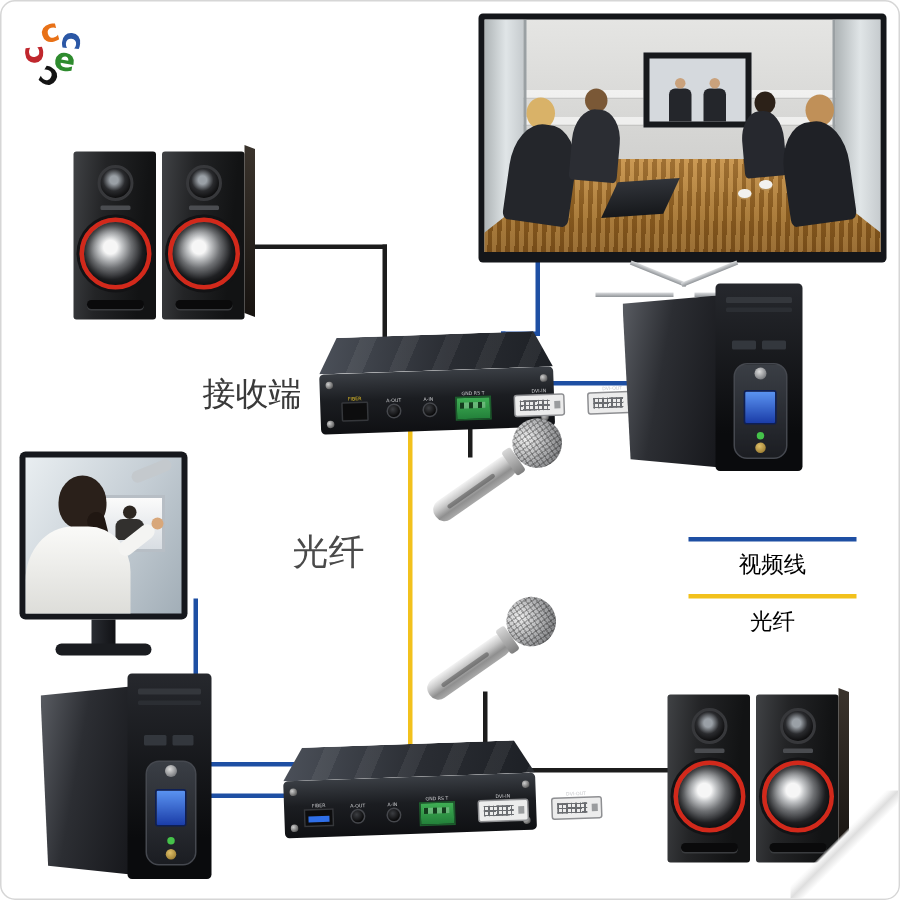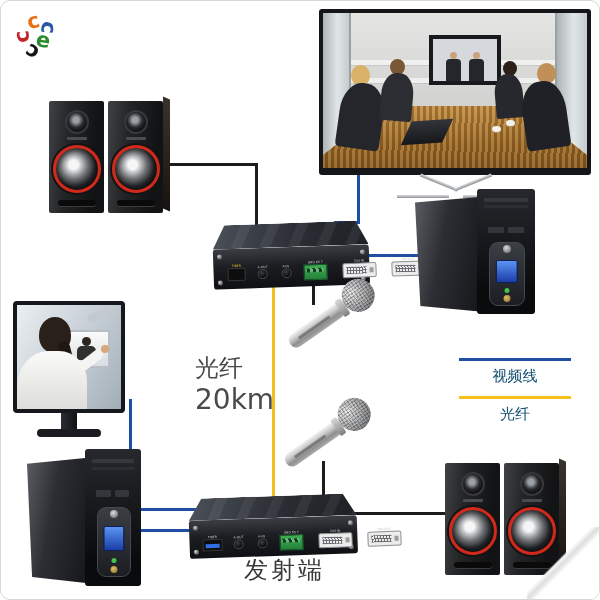--- a/index.html
+++ b/index.html
@@ -268,6 +268,7 @@
       <span class="nut"></span>
     </div>
   </div>
+  <div class="big-label" style="left:134px;top:247px;font-size:22px;">接收端</div>
 
   <div class="extender" style="left:188px;top:495px;width:168px;">
     <div class="ext-top" style="height:22px;"></div>

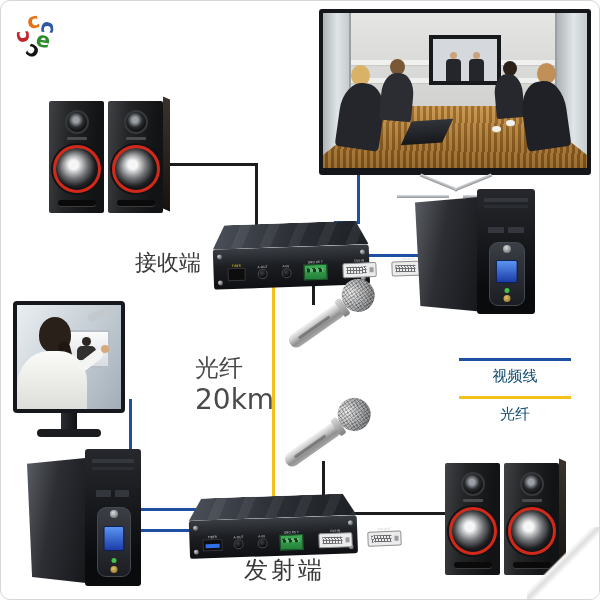--- a/index.html
+++ b/index.html
@@ -25,7 +25,7 @@
 
   
   .legend-line{position:absolute;height:3px;width:112px;left:458px;z-index:3;}
-  .legend-label{position:absolute;left:448px;width:132px;text-align:center;font-size:15px;color:#0c4a6e;z-index:3;}
+  .legend-label{position:absolute;left:448px;width:132px;text-align:center;font-size:15px;color:#000000;z-index:3;}
 
   
   .tv{position:absolute;left:318px;top:8px;width:272px;height:166px;background:#14161a;border-radius:3px;padding:0;z-index:2;}

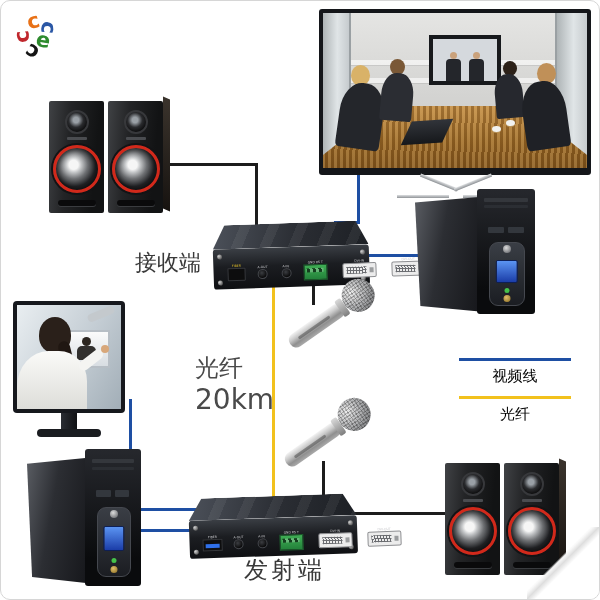--- a/index.html
+++ b/index.html
@@ -311,7 +311,6 @@
 
   <div class="fiber-note">
     <div class="l1">光纤</div>
-    <div class="l2">20km</div>
   </div>
 
   <div class="legend-line" style="top:357px;background:#1e4fa3;"></div>

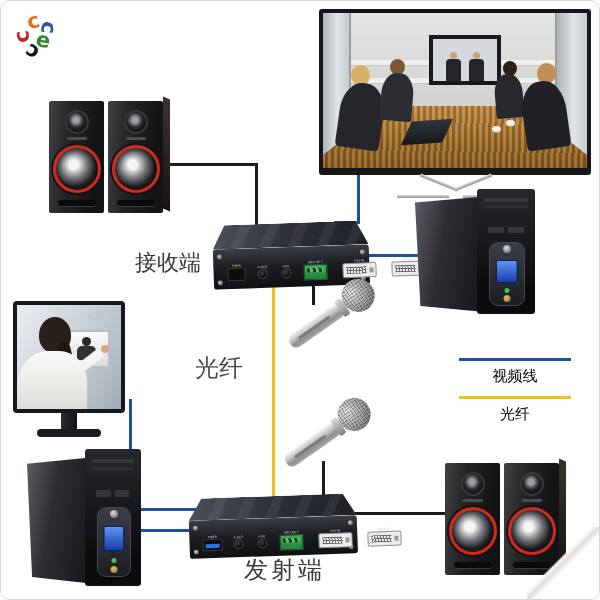--- a/index.html
+++ b/index.html
@@ -307,7 +307,6 @@
       <span class="nut"></span>
     </div>
   </div>
-  <div class="big-label" style="left:243px;top:553px;font-size:24px;letter-spacing:3px;">发射端</div>
 
   <div class="fiber-note">
     <div class="l1">光纤</div>

